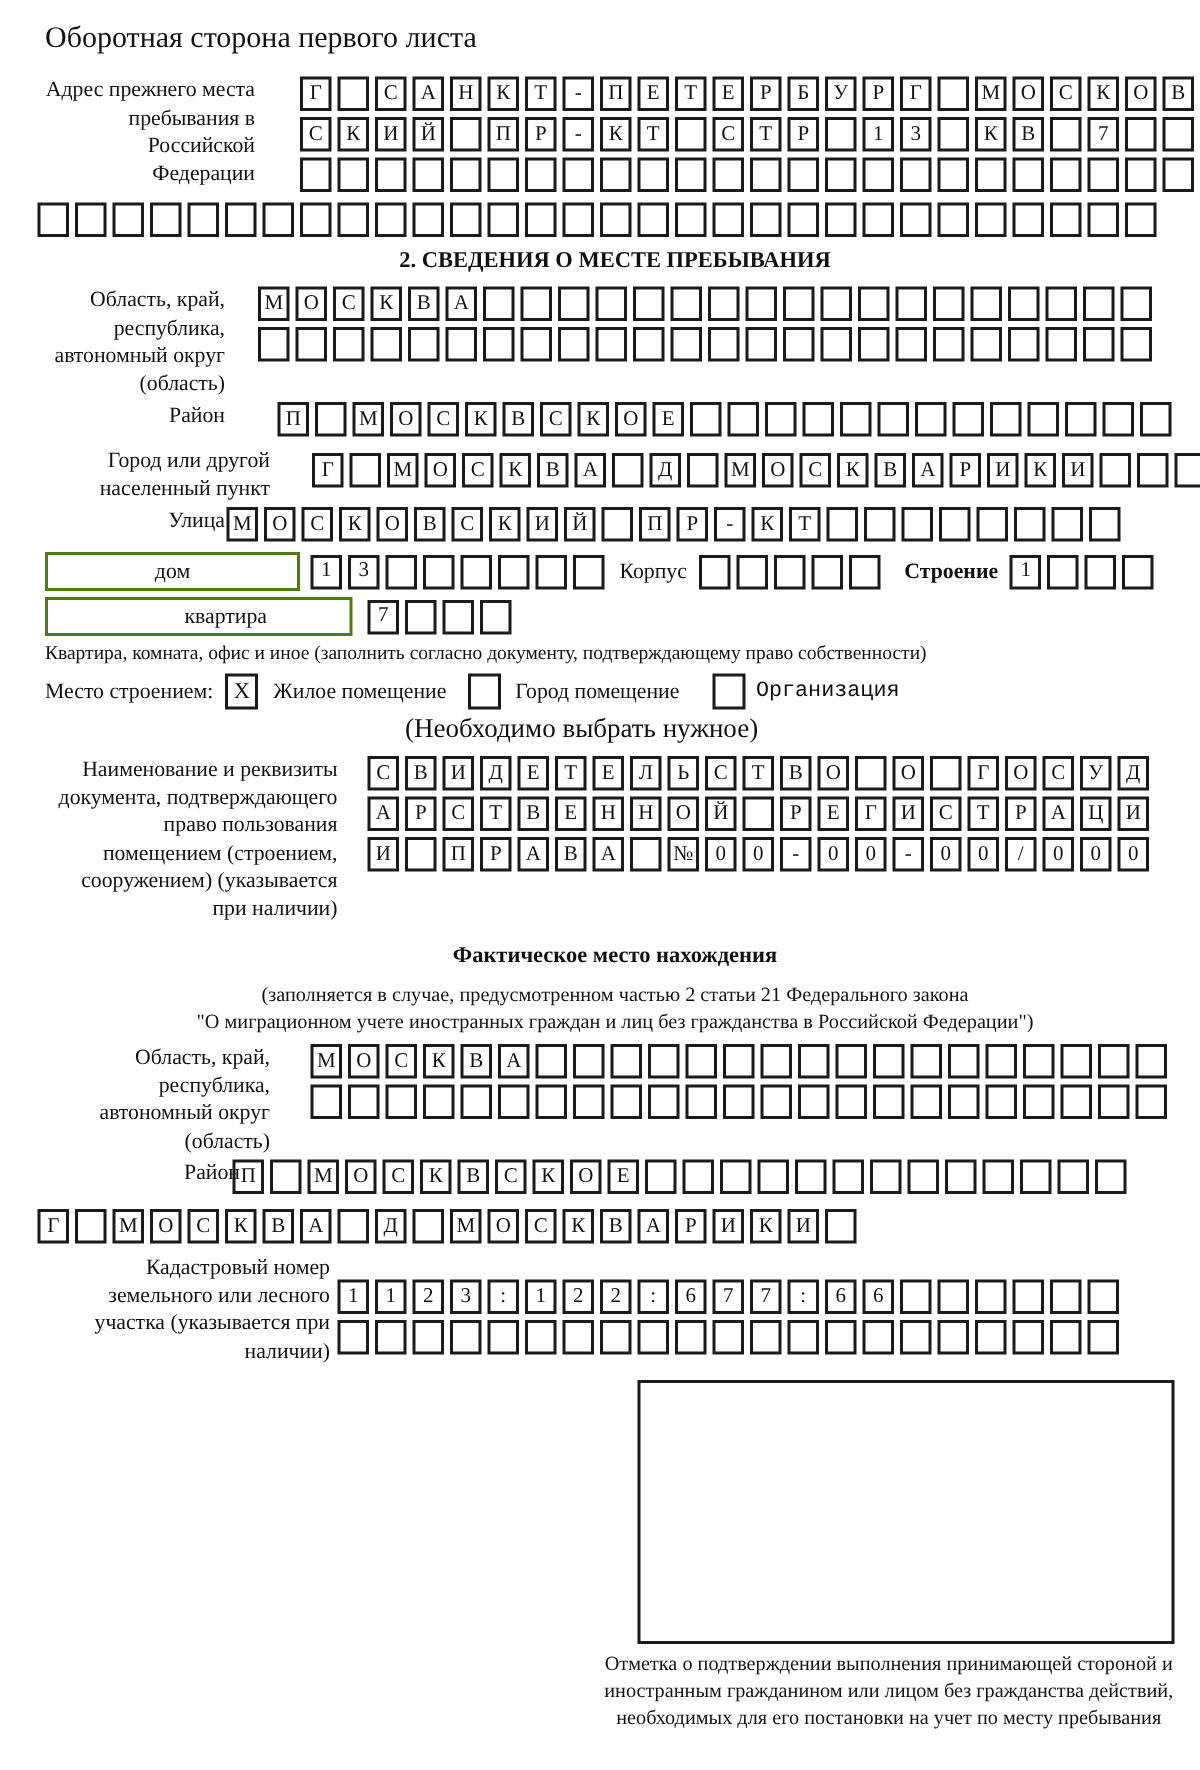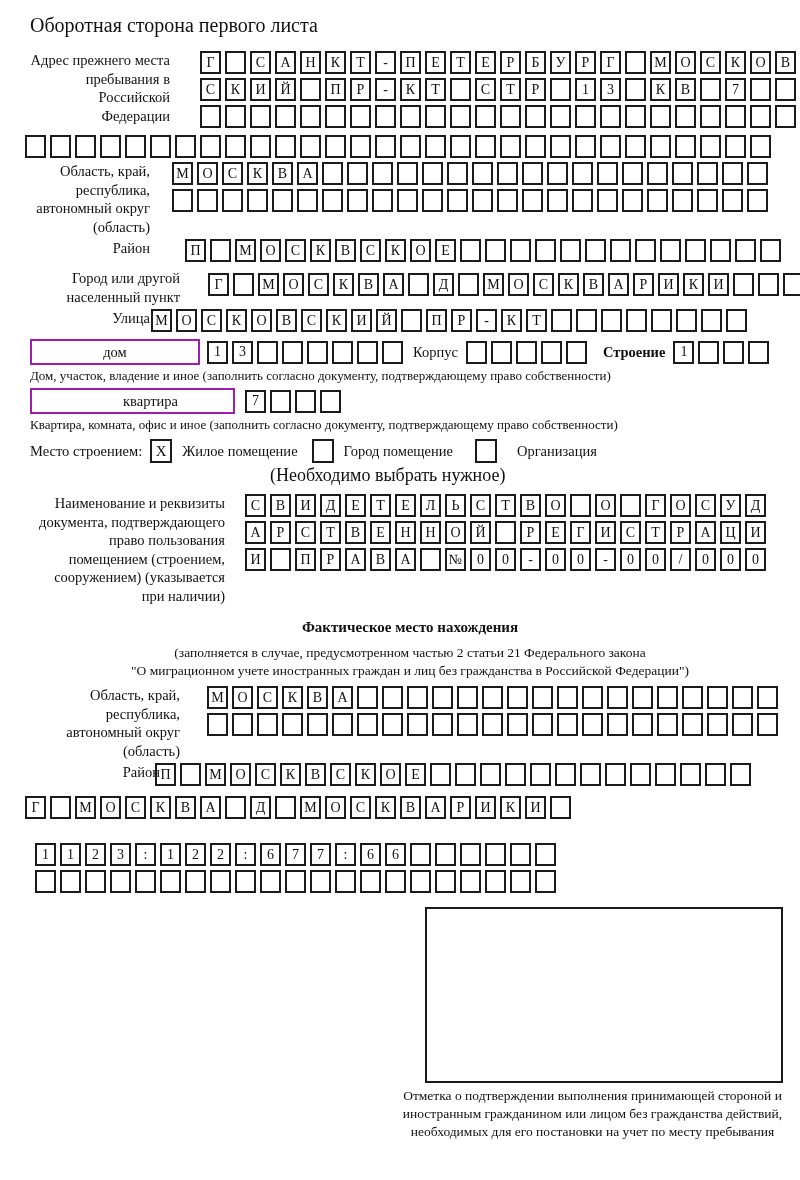--- a/index.html
+++ b/index.html
@@ -174,6 +174,7 @@
       <span class="cell"></span>
     </div>
 
+  <div class="sec-title">2. СВЕДЕНИЯ О МЕСТЕ ПРЕБЫВАНИЯ</div>
 
   <div class="frow">
     <div class="flabel w120">Область, край, республика, автономный округ (область)</div>

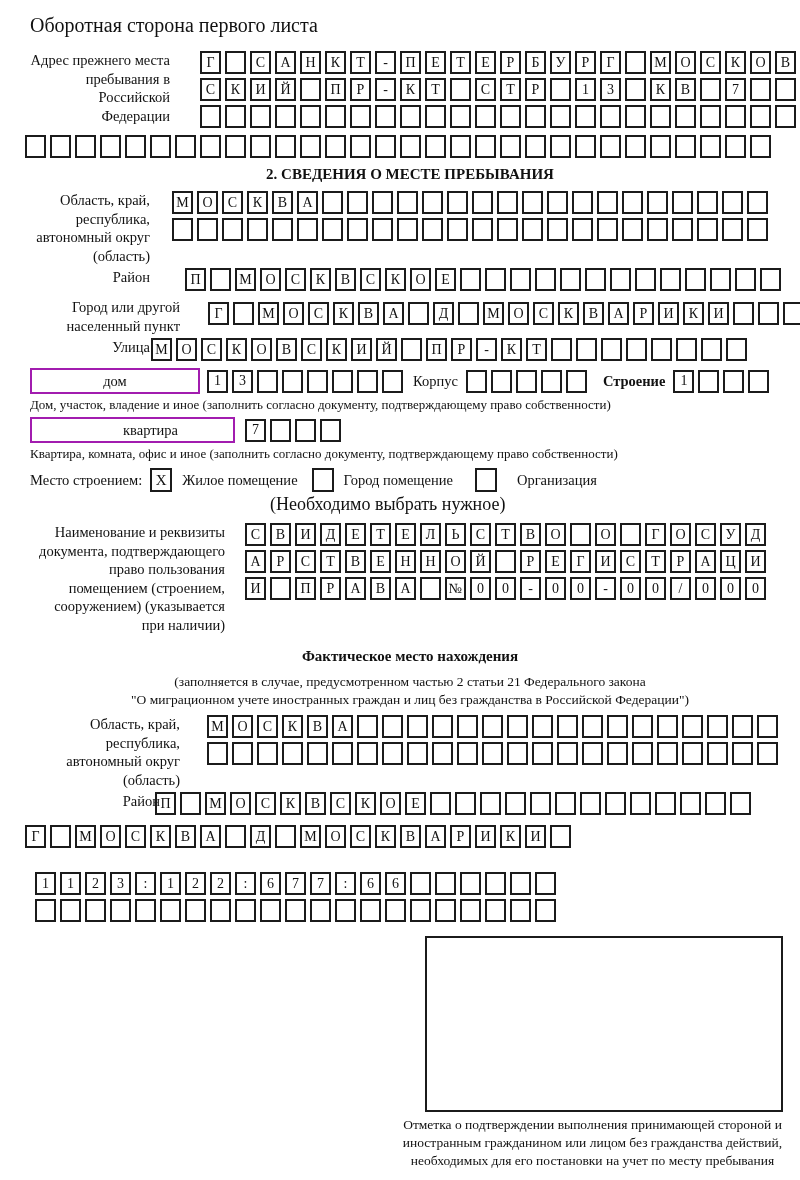--- a/index.html
+++ b/index.html
@@ -31,7 +31,7 @@
   .sec-title { text-align:center; font-weight:bold; font-size:15px; margin:8px 0 8px 0; }
 
   .named-box {
-    height:26px; border:2px solid #a21caf; display:flex;
+    height:26px; border:2px solid #4d7c0f; display:flex;
     align-items:center; justify-content:center; font-size:14.5px; flex-shrink:0;
   }
   .checkbox {

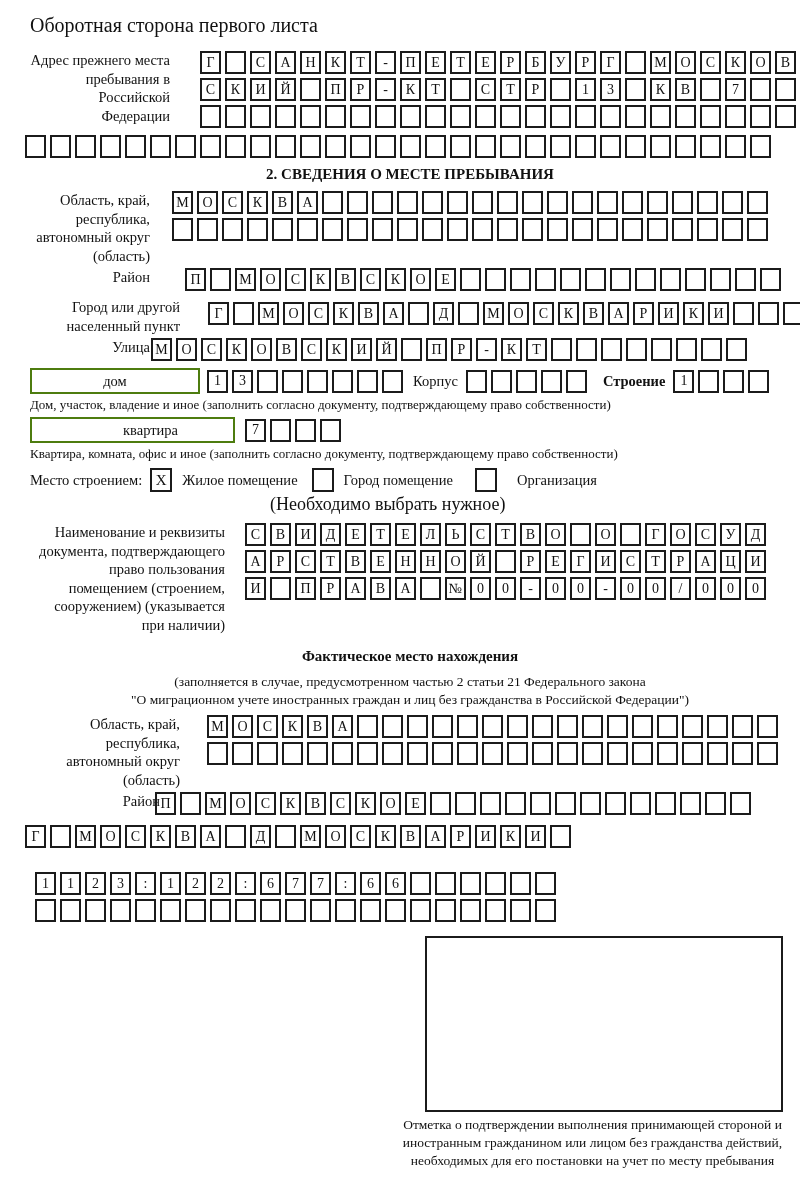--- a/index.html
+++ b/index.html
@@ -354,7 +354,6 @@
         <span class="cell"></span>
       </div>
   </div>
-  <div class="caption">Дом, участок, владение и иное (заполнить согласно документу, подтверждающему право собственности)</div>
 
   <div class="frow mt4" style="align-items:center;">
     <div class="named-box w205">

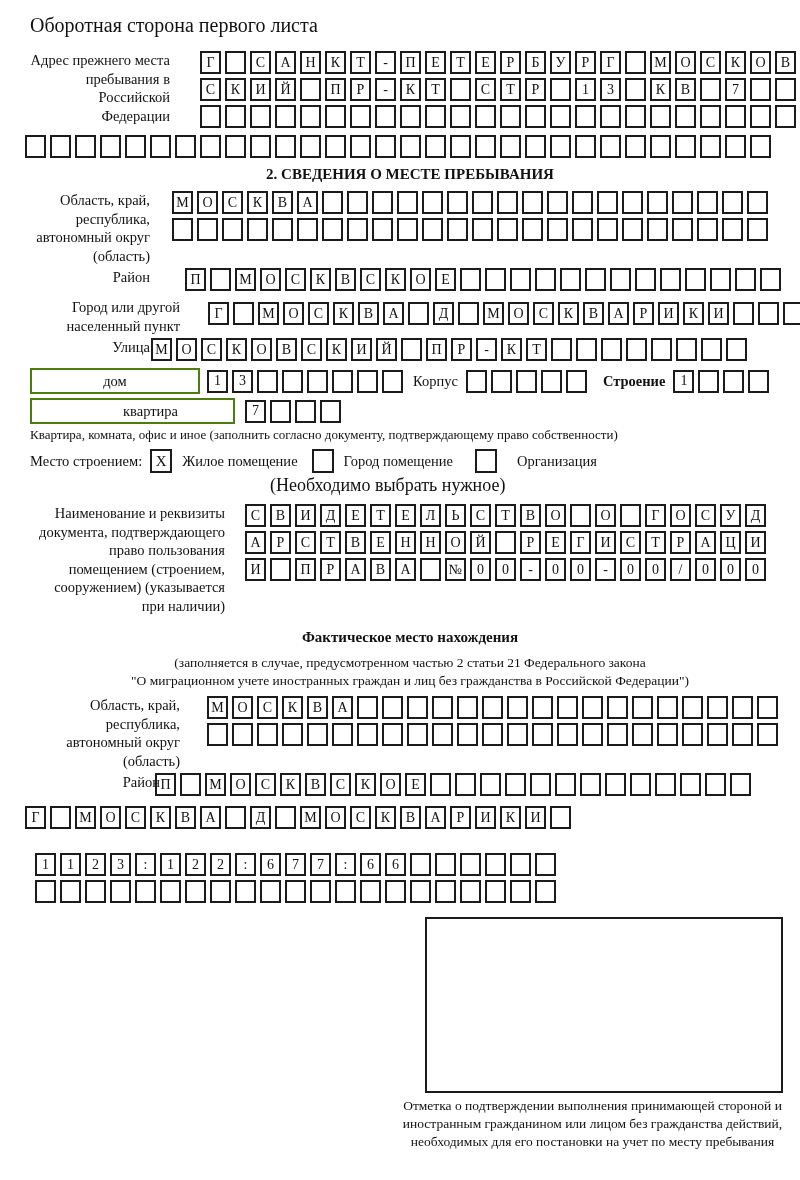--- a/index.html
+++ b/index.html
@@ -375,7 +375,7 @@
     <span class="checkbox" style="margin-left:14px;"></span>
     <span class="opt-label">Город помещение</span>
     <span class="checkbox" style="margin-left:22px;"></span>
-    <span class="opt-label" style="margin-left:20px;">Организация</span>
+    <span class="opt-label" style="margin-left:7px;font-family:Liberation Mono, monospace;">Организация</span>
   </div>
   <div class="choose-note">(Необходимо выбрать нужное)</div>
 

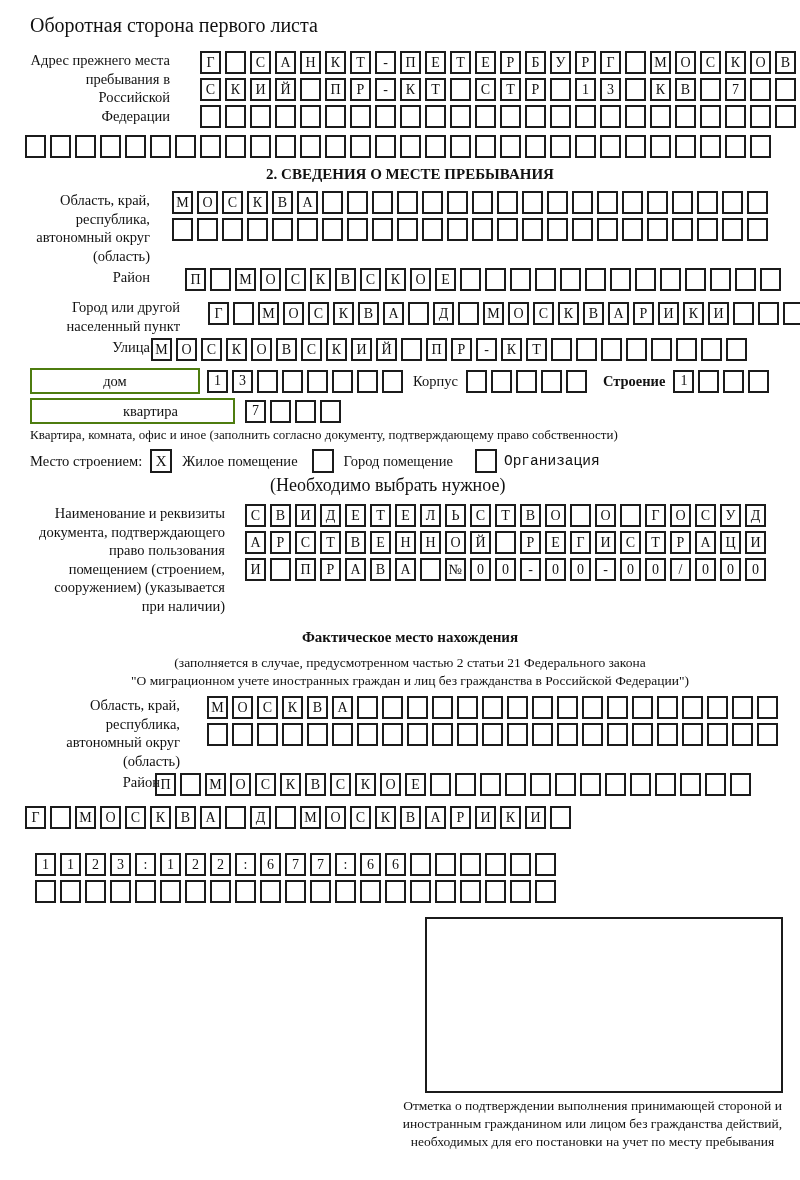--- a/index.html
+++ b/index.html
@@ -572,6 +572,7 @@
   </div>
 
   <div class="frow">
+    <div class="flabel w190">Кадастровый номер земельного или лесного участка (указывается при наличии)</div>
     <div style="margin-left:5px;margin-top:17px;">
       <div class="cellrow">
           <span class="cell">1</span>

